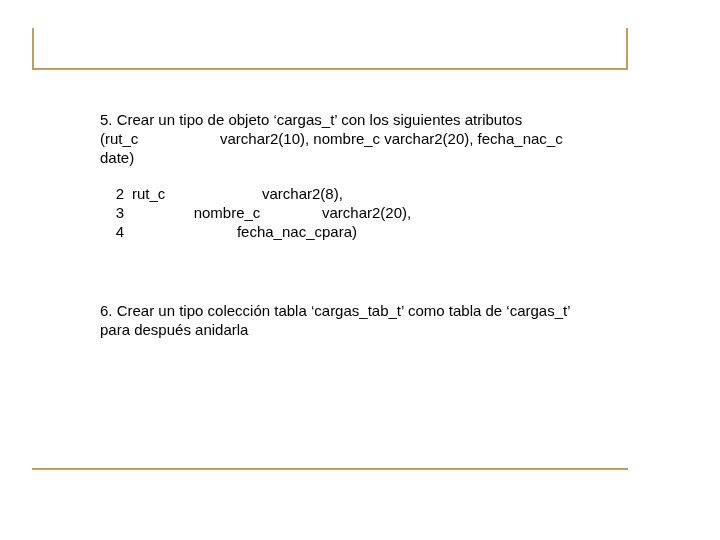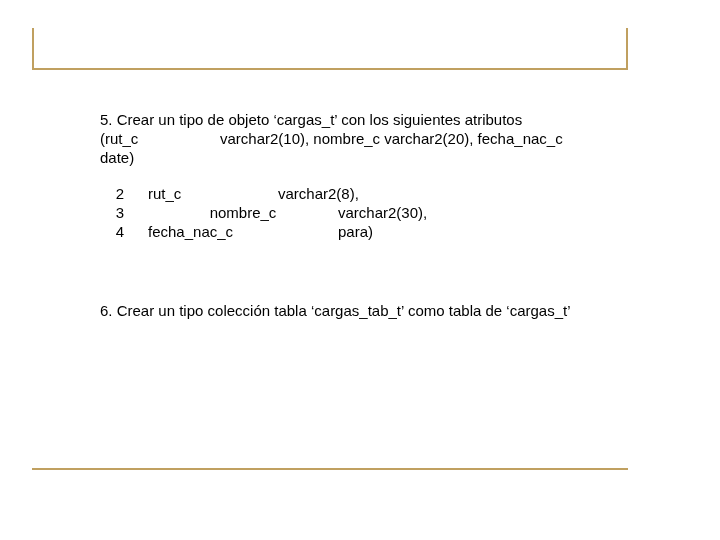--- a/index.html
+++ b/index.html
@@ -61,7 +61,6 @@
   .col1 {
     display: inline-block;
     width: 130px;
-    margin-left: 16px;
   }
 </style>
 </head>

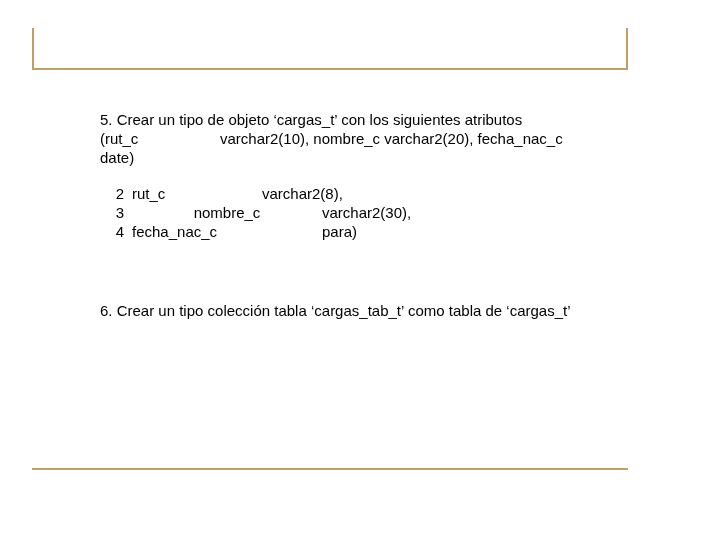--- a/index.html
+++ b/index.html
@@ -82,7 +82,7 @@
 
     <div class="block">
       <div class="code-line"><span class="ln">2</span><span class="col1">rut_c</span><span>varchar2(8),</span></div>
-      <div class="code-line"><span class="ln">3</span><span class="col1" style="width:190px;text-align:center;">nombre_c</span><span>varchar2(30),</span></div>
+      <div class="code-line"><span class="ln">3</span><span class="col1" style="width:190px;text-align:center;">nombre_c</span><span>varchar2(20),</span></div>
       <div class="code-line"><span class="ln">4</span><span class="col1" style="width:190px;">fecha_nac_c</span><span>para)</span></div>
     </div>
 

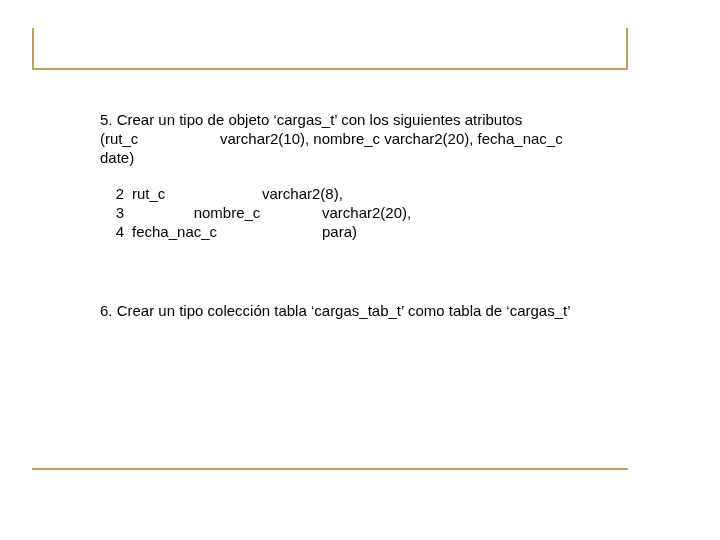--- a/index.html
+++ b/index.html
@@ -83,7 +83,7 @@
     <div class="block">
       <div class="code-line"><span class="ln">2</span><span class="col1">rut_c</span><span>varchar2(8),</span></div>
       <div class="code-line"><span class="ln">3</span><span class="col1" style="width:190px;text-align:center;">nombre_c</span><span>varchar2(20),</span></div>
-      <div class="code-line"><span class="ln">4</span><span class="col1" style="width:190px;">fecha_nac_c</span><span>para)</span></div>
+      <div class="code-line"><span class="ln">4</span><span class="col1" style="width:190px;text-align:right;">fecha_nac_c</span><span>para)</span></div>
     </div>
 
     <div class="gap-big"></div>

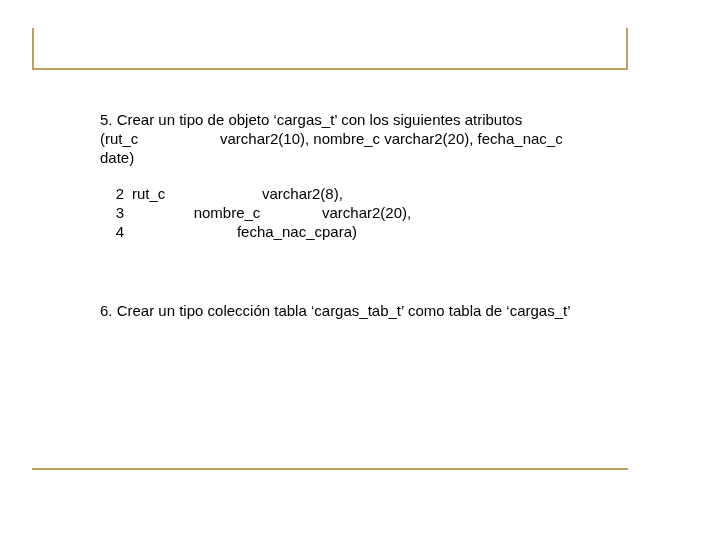--- a/index.html
+++ b/index.html
@@ -90,6 +90,7 @@
 
     <div class="block">
       <div>6. Crear un tipo colección tabla  ‘cargas_tab_t’ como tabla de ‘cargas_t’</div>
+      <div>para después anidarla</div>
     </div>
 
     <div style="height:24px;"></div>

